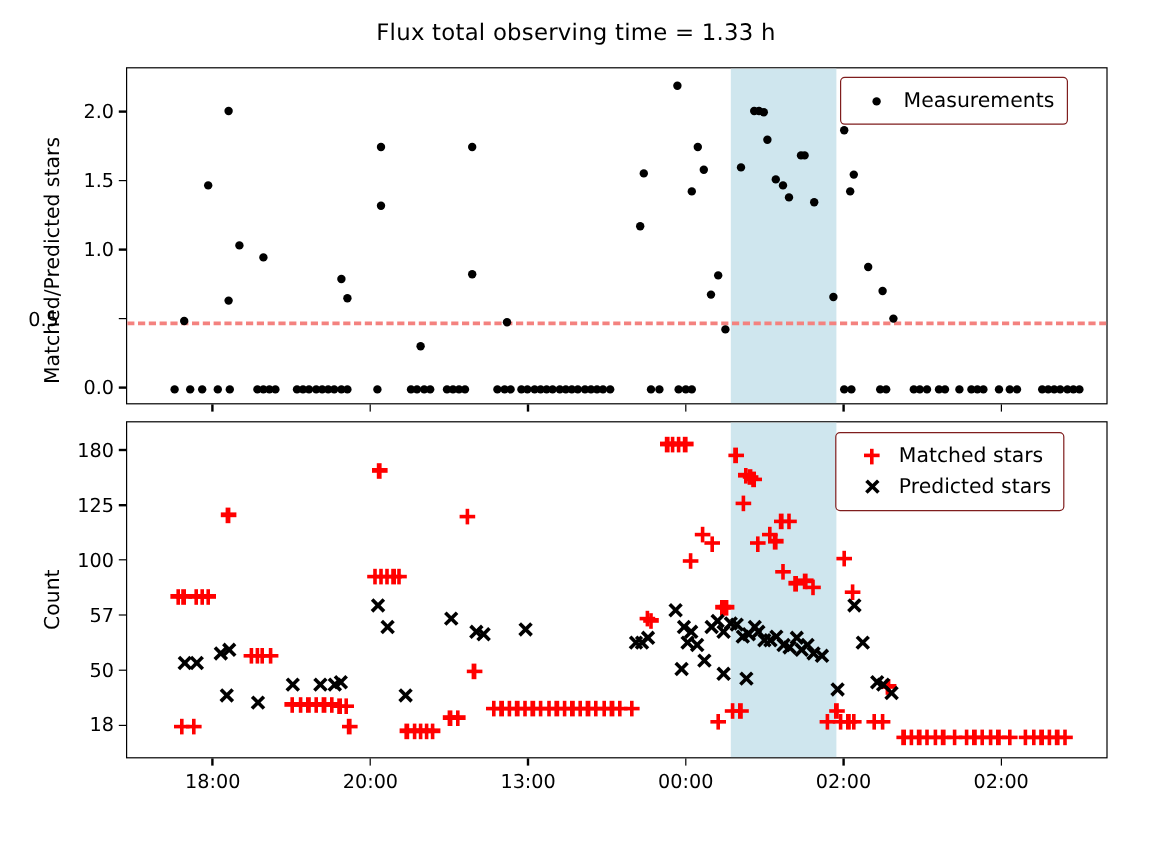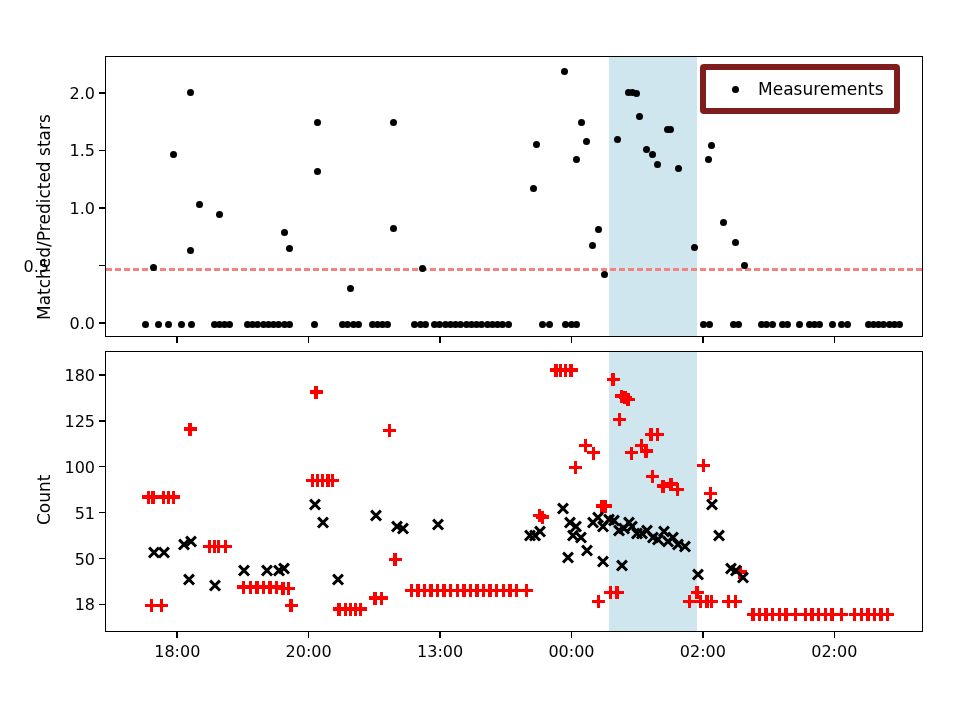--- a/index.html
+++ b/index.html
@@ -213,6 +213,7 @@
 
 <div id="figure">
 
+  <div id="figure-title">Flux total observing time = 1.33 h</div>
 
   <div class="axis-title-y" id="ylabel-top" style="left:34px; top:320px;">Matched/Predicted stars</div>
   <div id="yticks-top">

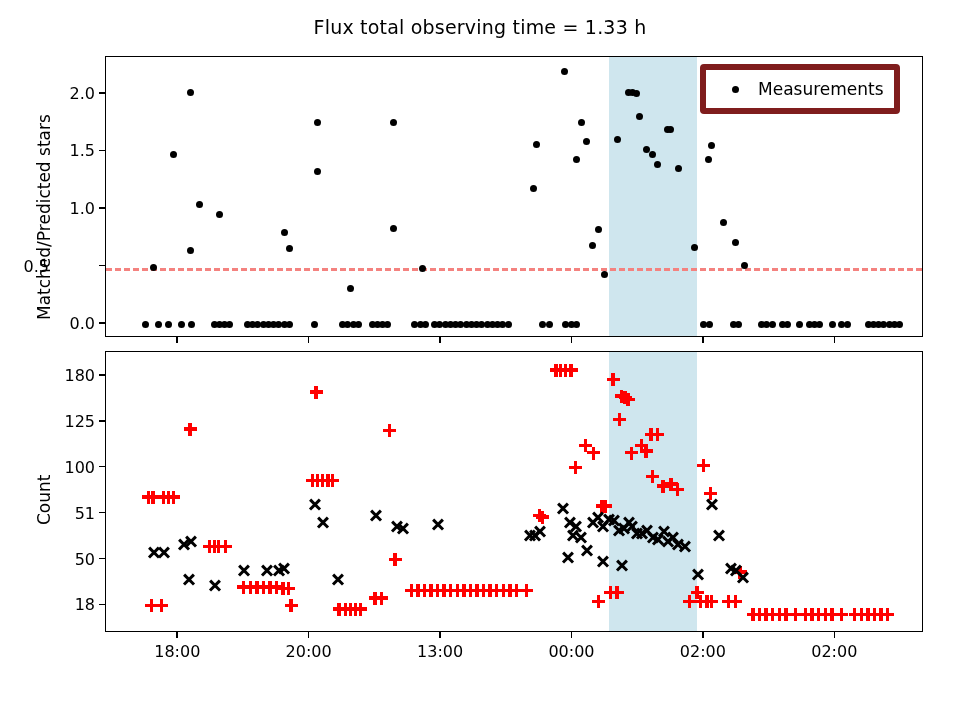--- a/index.html
+++ b/index.html
@@ -149,7 +149,7 @@
     position: absolute;
     box-sizing: border-box;
     background: #ffffff;
-    border: 6px solid #7f1d1d;
+    border: 1px solid #7f1d1d;
     border-radius: 4px;
     padding: 6px 10px 6px 8px;
   }

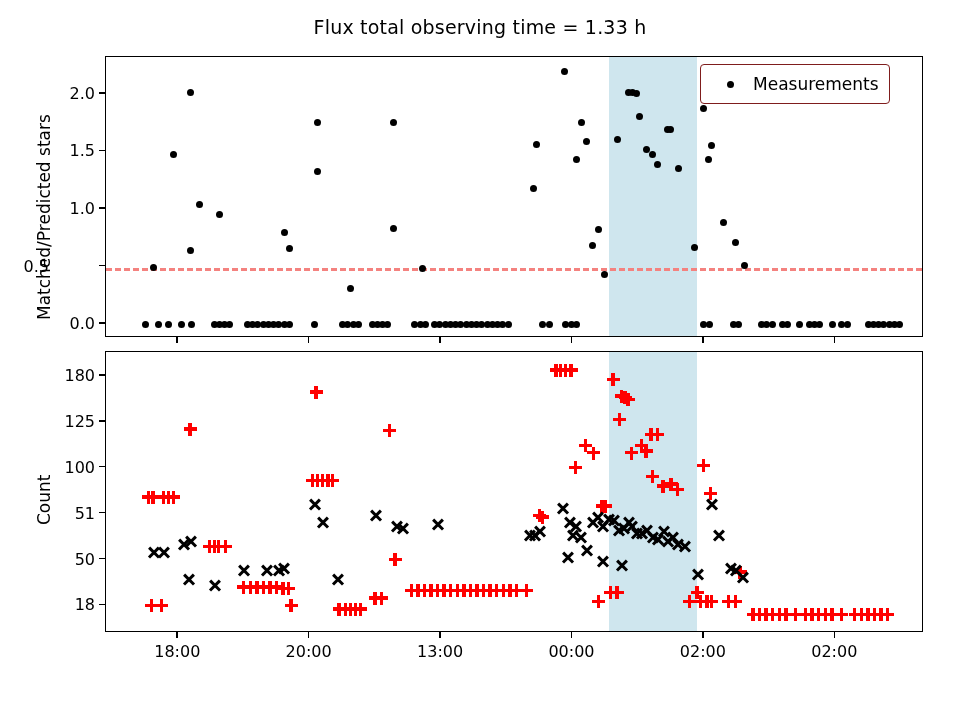--- a/index.html
+++ b/index.html
@@ -546,6 +546,20 @@
       </div>
   </div>
 
+  <div class="legend-box" id="legend-bottom" style="left:696px; top:360px;">
+    <div class="legend-row">
+      <span class="legend-sym">
+          <i class="sym-plus"></i>
+        </span>
+      <span class="legend-label">Matched stars</span>
+    </div>
+    <div class="legend-row">
+      <span class="legend-sym">
+          <i class="sym-cross"></i>
+        </span>
+      <span class="legend-label">Predicted stars</span>
+    </div>
+  </div>
 
   <div id="xticks">
       <div class="xtick-mark" style="left: 176.473px; top: 337px;"></div>

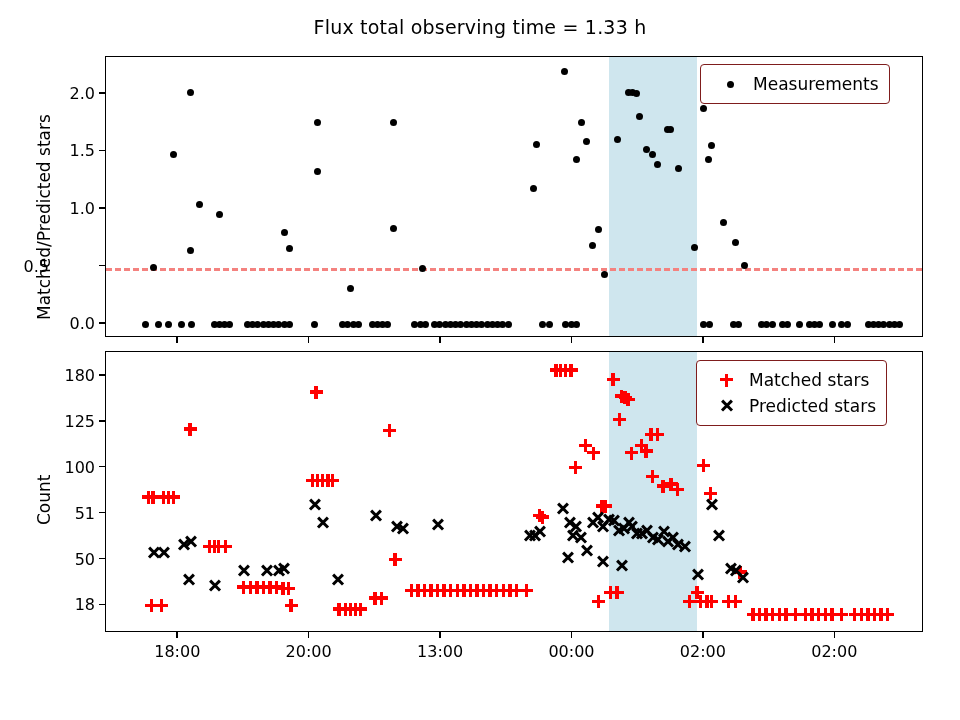--- a/index.html
+++ b/index.html
@@ -365,7 +365,7 @@
       <div class="ytick-mark" style="top: 603.651px; left: 99px;"></div>
       <div class="ytick-label" style="top: 558.536px; right: 865px; width: 60px;">50</div>
       <div class="ytick-mark" style="top: 557.736px; left: 99px;"></div>
-      <div class="ytick-label" style="top: 512.621px; right: 865px; width: 60px;">51</div>
+      <div class="ytick-label" style="top: 512.621px; right: 865px; width: 60px;">57</div>
       <div class="ytick-mark" style="top: 511.821px; left: 99px;"></div>
       <div class="ytick-label" style="top: 466.706px; right: 865px; width: 60px;">100</div>
       <div class="ytick-mark" style="top: 465.906px; left: 99px;"></div>

